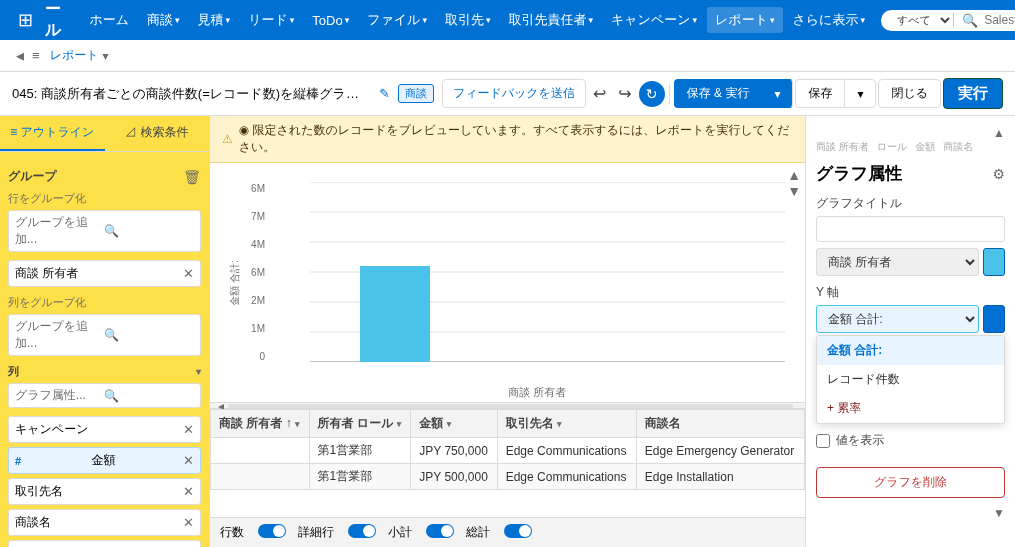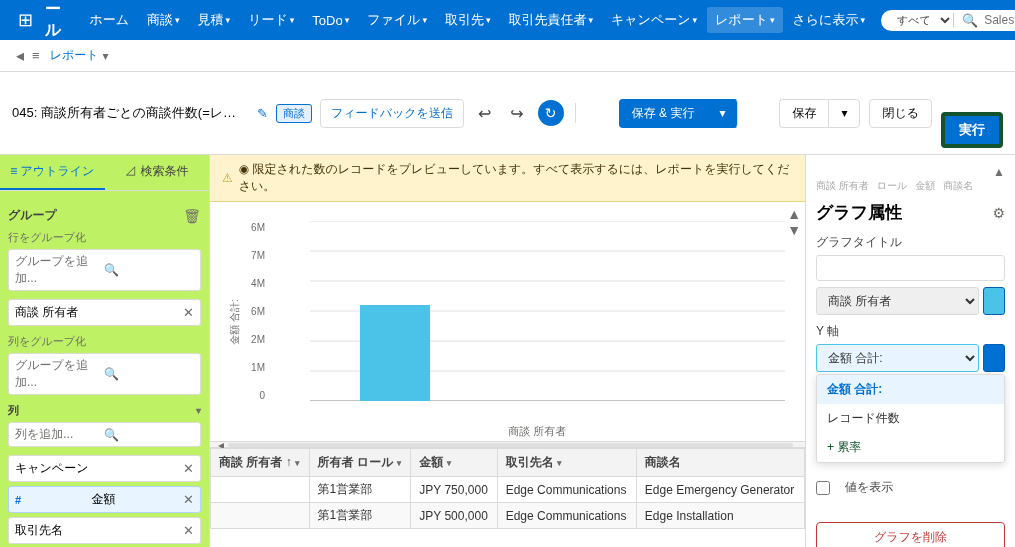--- a/index.html
+++ b/index.html
@@ -31,7 +31,7 @@
     .report-title-text { font-size: 13px; color: #080707; flex: 1; overflow: hidden; text-overflow: ellipsis; white-space: nowrap; }
     .report-title-edit { color: #0070d2; cursor: pointer; font-size: 13px; }
     .report-badge { background: #e5f0ff; color: #0070d2; border: 1px solid #0070d2; border-radius: 3px; padding: 1px 6px; font-size: 11px; cursor: pointer; }
-    .report-actions { display: flex; align-items: center; gap: 9px; margin-left: auto; }
+    .report-actions { display: flex; align-items: center; gap: 2px; margin-left: auto; }
     .btn { border: 1px solid #dddbda; background: white; border-radius: 4px; padding: 5px 12px; font-size: 12px; cursor: pointer; color: #080707; }
     .btn-primary { background: #0070d2; color: white; border-color: #0070d2; }
     .btn-group { display: flex; }

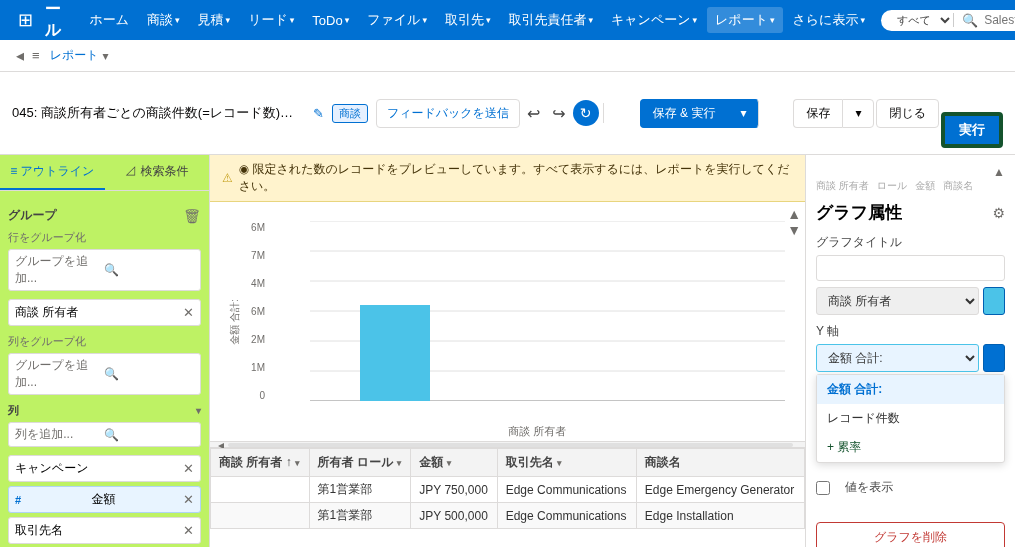--- a/index.html
+++ b/index.html
@@ -36,7 +36,7 @@
     .btn-primary { background: #0070d2; color: white; border-color: #0070d2; }
     .btn-group { display: flex; }
     .btn-group .btn { border-radius: 0; border-right: none; }
-    .btn-group .btn:first-child { border-radius: 4px 0 0 4px; margin-left: 32px; }
+    .btn-group .btn:first-child { border-radius: 4px 0 0 4px; }
     .btn-group .btn:last-child { border-radius: 0 4px 4px 0; border-right: 1px solid #dddbda; }
     .feedback-btn { color: #0070d2; background: white; border: 1px solid #dddbda; border-radius: 4px; padding: 5px 10px; font-size: 12px; cursor: pointer; }
     .run-btn { background: #0070d2; color: white; border: 4px solid #14532d; border-radius: 4px; padding: 5px 14px; font-size: 13px; font-weight: 600; cursor: pointer; margin-top: 34px; }

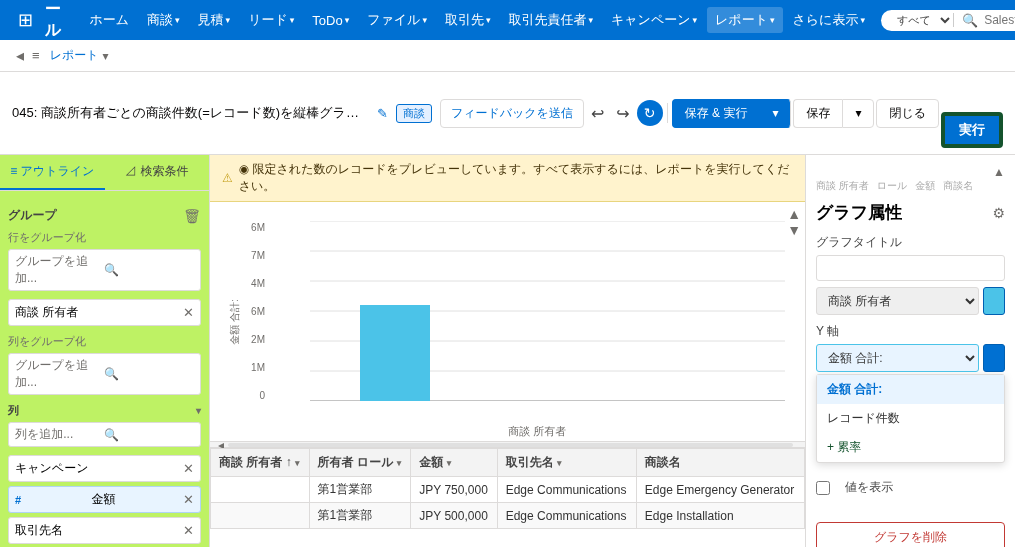--- a/index.html
+++ b/index.html
@@ -39,7 +39,7 @@
     .btn-group .btn:first-child { border-radius: 4px 0 0 4px; }
     .btn-group .btn:last-child { border-radius: 0 4px 4px 0; border-right: 1px solid #dddbda; }
     .feedback-btn { color: #0070d2; background: white; border: 1px solid #dddbda; border-radius: 4px; padding: 5px 10px; font-size: 12px; cursor: pointer; }
-    .run-btn { background: #0070d2; color: white; border: 4px solid #14532d; border-radius: 4px; padding: 5px 14px; font-size: 13px; font-weight: 600; cursor: pointer; margin-top: 34px; }
+    .run-btn { background: #0070d2; color: white; border: 1px solid #14532d; border-radius: 4px; padding: 5px 14px; font-size: 15px; font-weight: 600; cursor: pointer; }
 
     
     .main-layout { display: flex; height: calc(547px - 40px - 32px - 44px); background: #f3f3f3; }

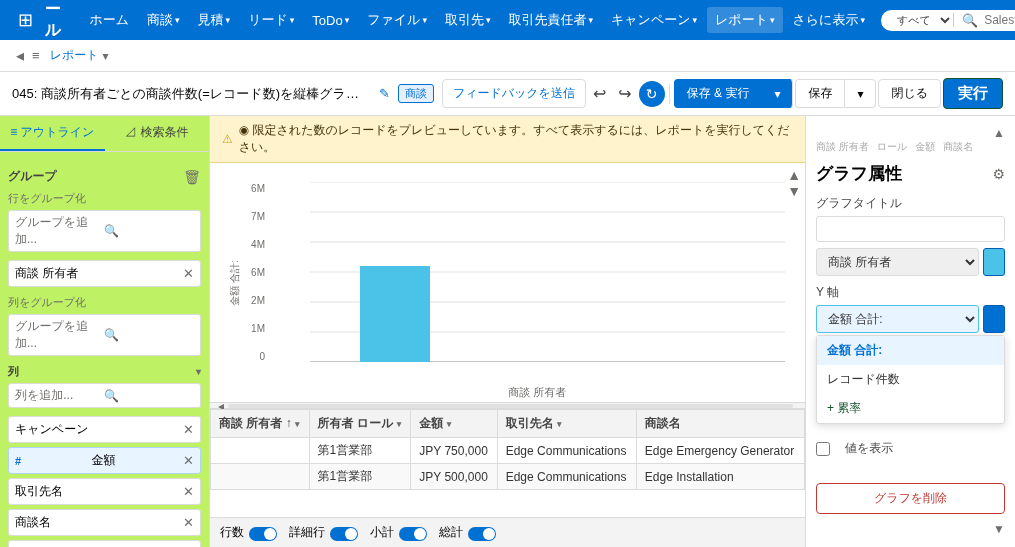--- a/index.html
+++ b/index.html
@@ -45,7 +45,7 @@
     .main-layout { display: flex; height: calc(547px - 40px - 32px - 44px); background: #f3f3f3; }
 
     
-    .left-panel { width: 210px; background: #bef264; border-right: 1px solid #dddbda; display: flex; flex-direction: column; overflow: hidden; }
+    .left-panel { width: 210px; background: #fde047; border-right: 1px solid #dddbda; display: flex; flex-direction: column; overflow: hidden; }
     .left-panel-tabs { display: flex; border-bottom: 1px solid #dddbda; }
     .left-tab { flex: 1; padding: 8px 4px; text-align: center; font-size: 12px; cursor: pointer; color: #444; border-bottom: 2px solid transparent; }
     .left-tab.active { color: #0070d2; border-bottom: 2px solid #0070d2; }

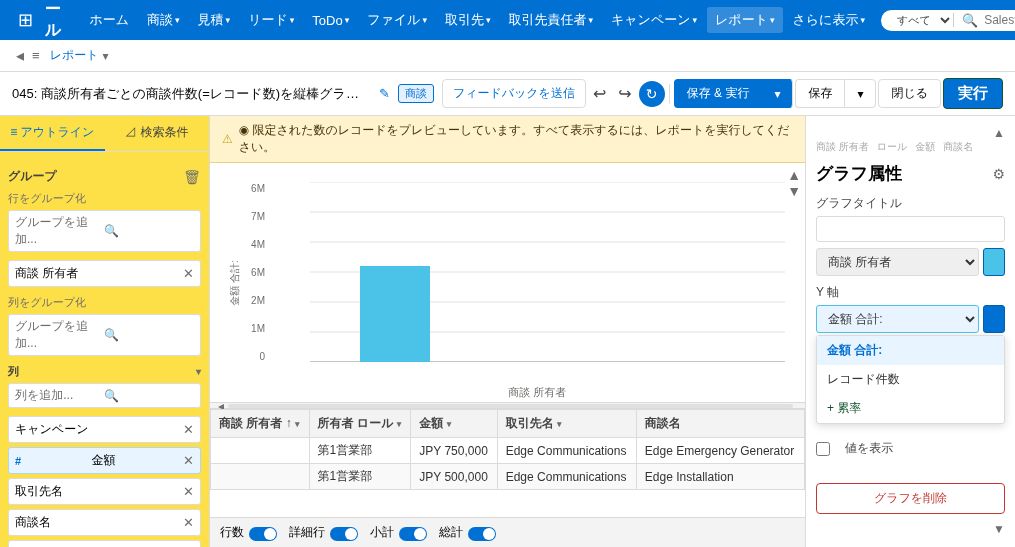--- a/index.html
+++ b/index.html
@@ -256,7 +256,7 @@
         <span style="font-size:10px;color:#706e6b;">▾</span>
       </div>
       <div class="add-group-input">
-        <span style="color:#706e6b;font-size:12px;">列を追加...</span>
+        <span style="color:#706e6b;font-size:12px;">グラフ属性...</span>
         <span class="search-icon-sm">🔍</span>
       </div>
 

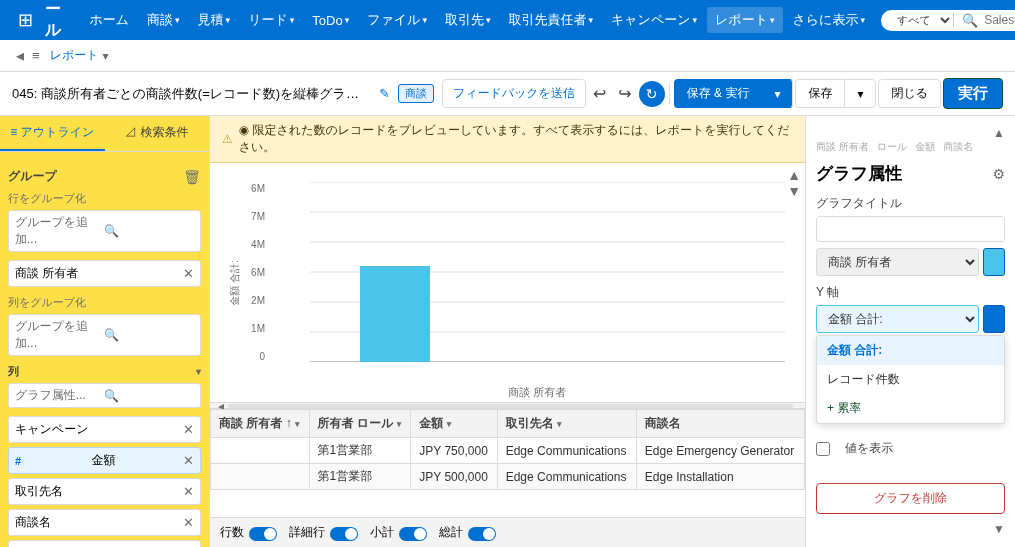--- a/index.html
+++ b/index.html
@@ -97,7 +97,7 @@
     .dropdown-menu { border: 1px solid #dddbda; border-radius: 3px; background: white; margin-top: 2px; box-shadow: 0 2px 8px rgba(0,0,0,0.15); }
     .dropdown-item { padding: 6px 10px; font-size: 12px; cursor: pointer; color: #333; }
     .dropdown-item.active { background: #e8f4ff; color: #0070d2; font-weight: 600; }
-    .dropdown-item-plus { color: #14532d; padding: 6px 10px; font-size: 12px; cursor: pointer; }
+    .dropdown-item-plus { color: #7f1d1d; padding: 6px 10px; font-size: 12px; cursor: pointer; }
     .checkbox-row { display: flex; align-items: center; gap: 15px; margin: 16px 0; font-size: 12px; color: #444; }
     .delete-btn { width: 100%; text-align: center; color: #c23934; border: 1px solid #c23934; background: white; border-radius: 4px; padding: 6px; font-size: 12px; cursor: pointer; margin-top: 10px; }
 

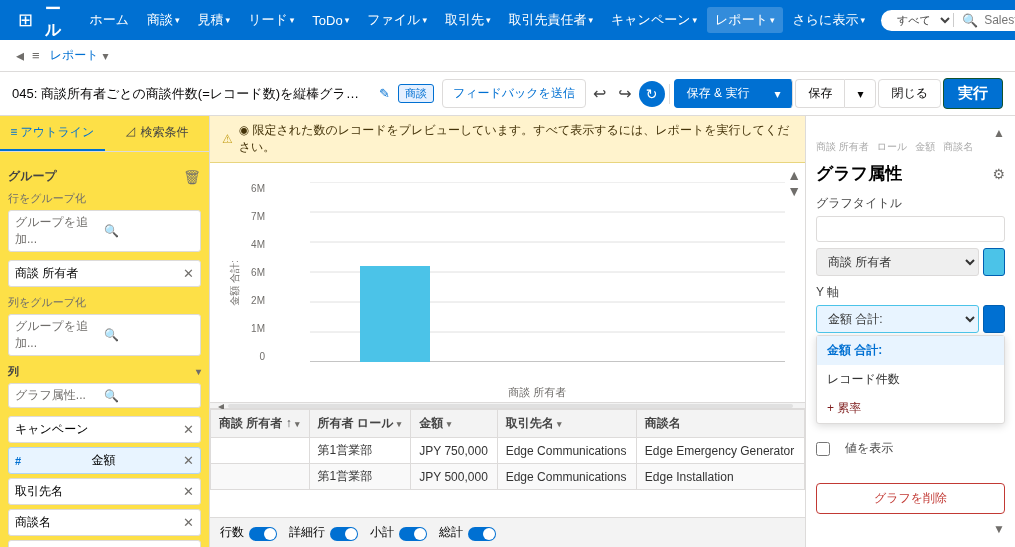--- a/index.html
+++ b/index.html
@@ -98,7 +98,7 @@
     .dropdown-item { padding: 6px 10px; font-size: 12px; cursor: pointer; color: #333; }
     .dropdown-item.active { background: #e8f4ff; color: #0070d2; font-weight: 600; }
     .dropdown-item-plus { color: #7f1d1d; padding: 6px 10px; font-size: 12px; cursor: pointer; }
-    .checkbox-row { display: flex; align-items: center; gap: 15px; margin: 16px 0; font-size: 12px; color: #444; }
+    .checkbox-row { display: flex; align-items: center; gap: 6px; margin: 8px 0; font-size: 12px; color: #444; }
     .delete-btn { width: 100%; text-align: center; color: #c23934; border: 1px solid #c23934; background: white; border-radius: 4px; padding: 6px; font-size: 12px; cursor: pointer; margin-top: 10px; }
 
     

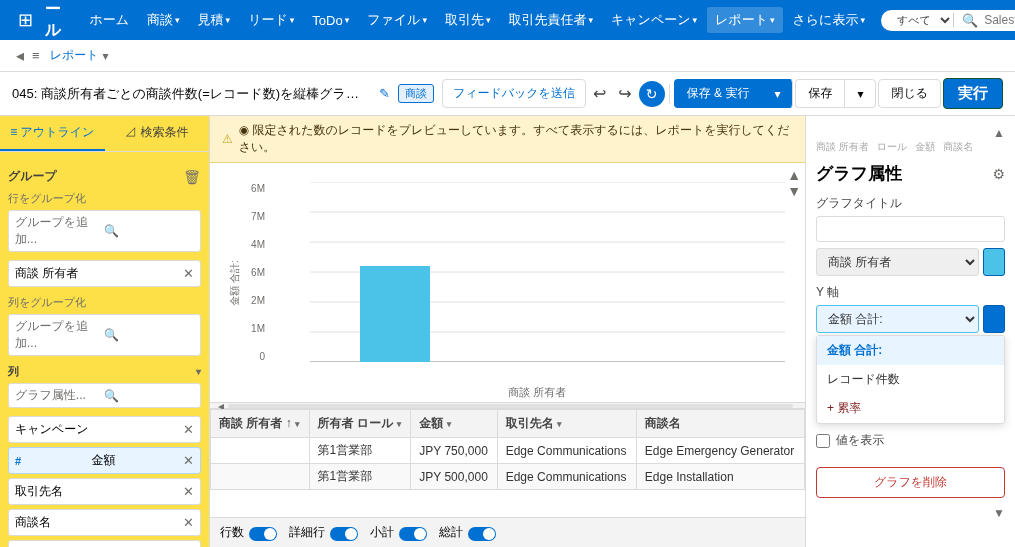--- a/index.html
+++ b/index.html
@@ -63,7 +63,7 @@
     .chip-hash { color: #0070d2; font-weight: bold; font-size: 11px; }
     .chip-blue { background: #e8f4ff; border-color: #b0d4f5; }
     .bottom-bar { border-top: 1px solid #dddbda; background: #f3f3f3; padding: 6px 10px; display: flex; align-items: center; gap: 12px; font-size: 12px; }
-    .toggle-item { display: flex; align-items: flex-end; gap: 5px; }
+    .toggle-item { display: flex; align-items: flex-start; gap: 14px; }
     .toggle { width: 28px; height: 14px; background: #0070d2; border-radius: 7px; position: relative; cursor: pointer; }
     .toggle-knob { width: 12px; height: 12px; background: white; border-radius: 50%; position: absolute; top: 1px; right: 1px; }
 

